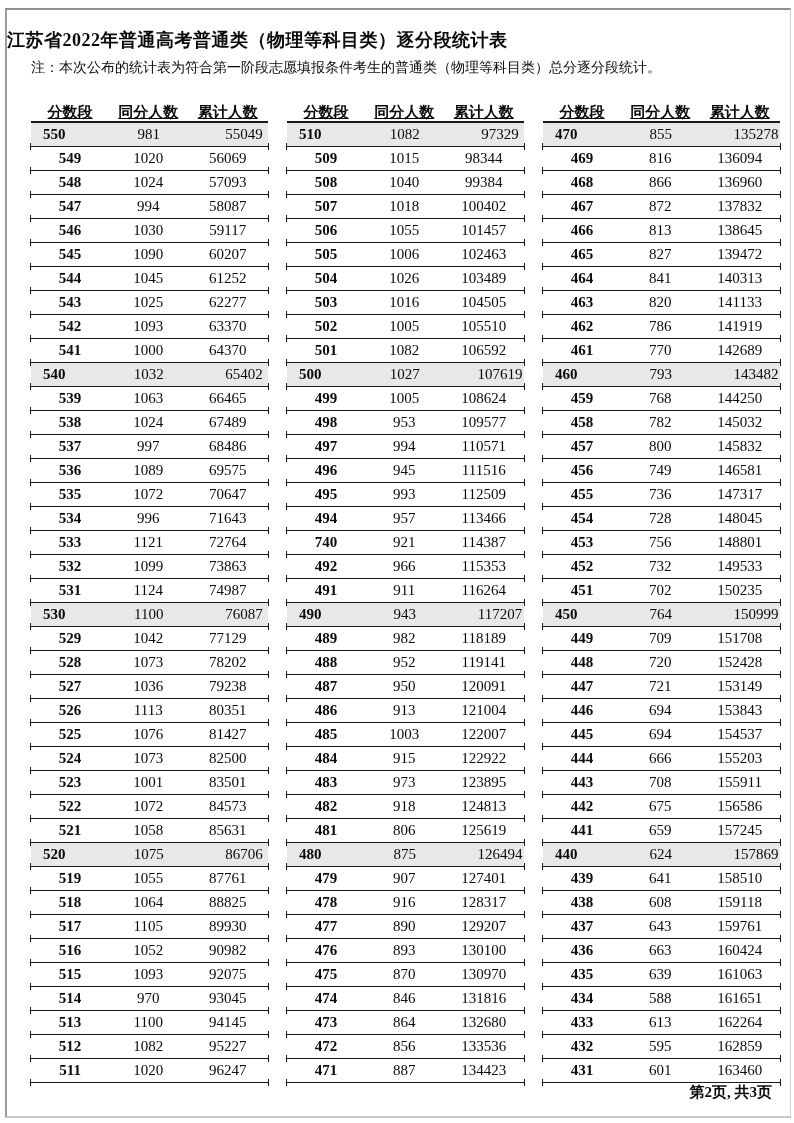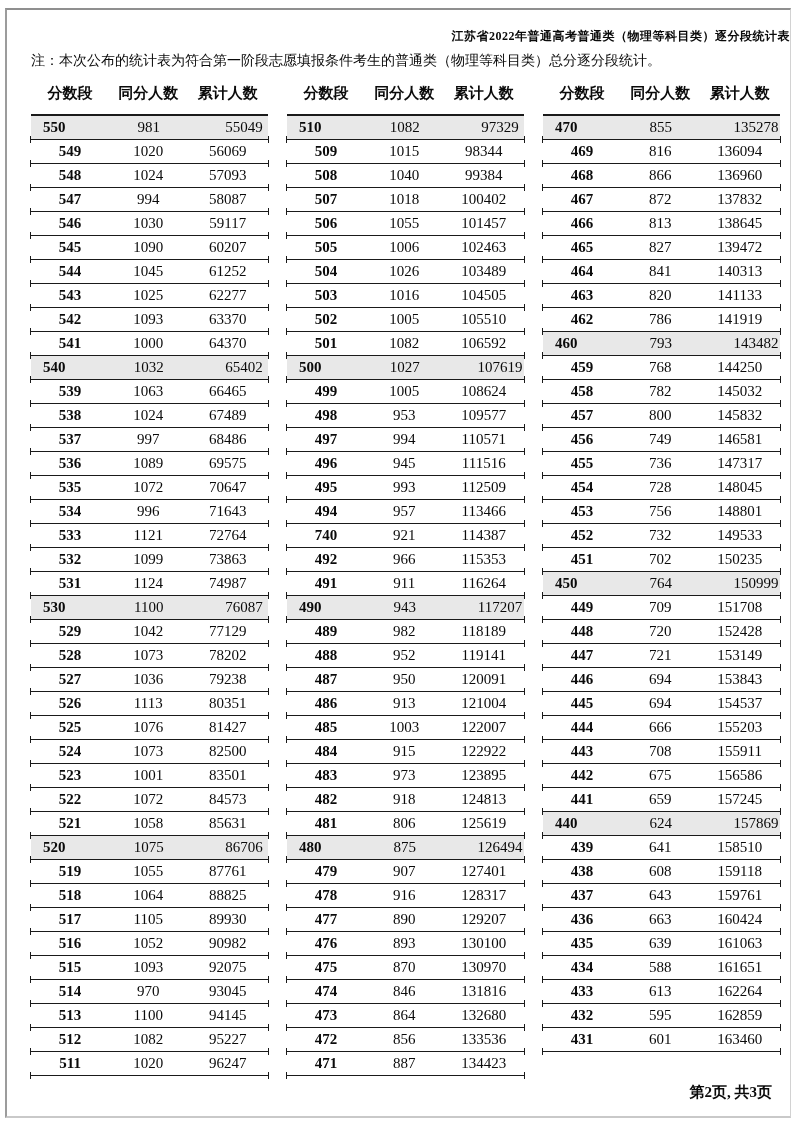--- a/index.html
+++ b/index.html
@@ -21,8 +21,8 @@
   }
   .title {
     margin-top: 18px;
-    text-align: right;
-    font-size: 12px;
+    text-align: left;
+    font-size: 18px;
     font-weight: bold;
     letter-spacing: 0.5px;
   }

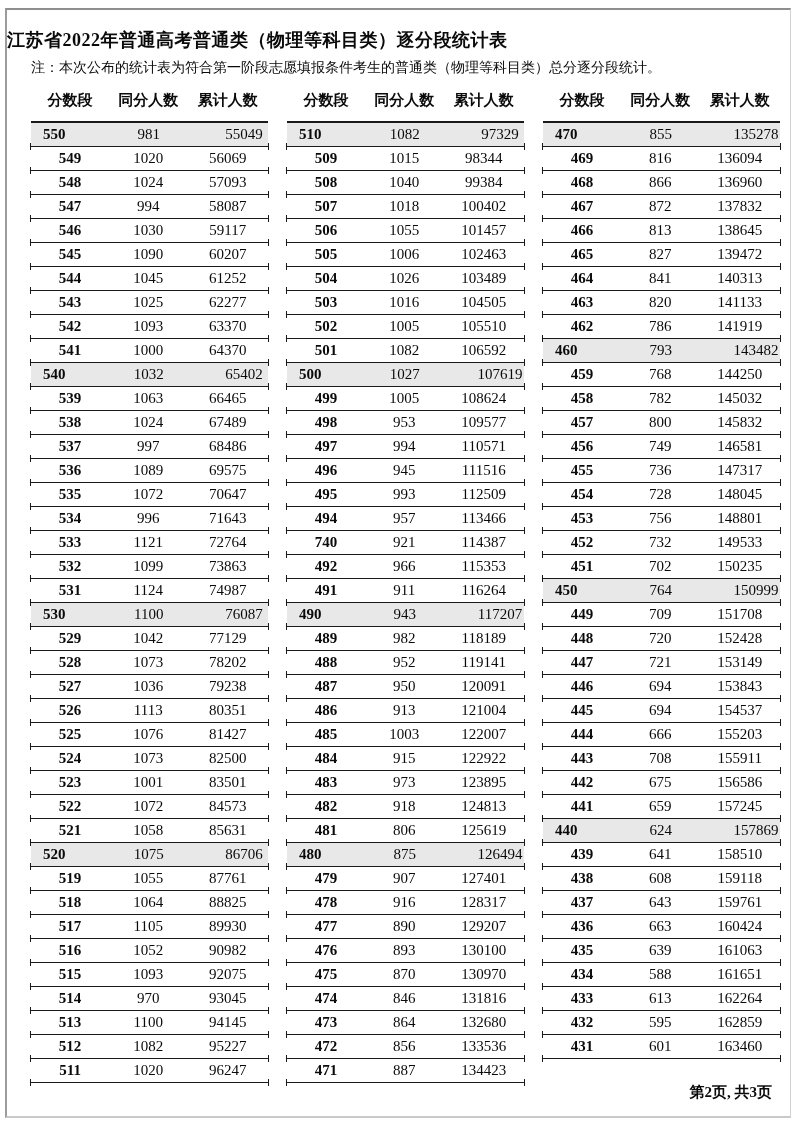--- a/index.html
+++ b/index.html
@@ -38,11 +38,12 @@
   .tcol { width: 238px; }
   .thead {
     display: flex;
-    align-items: flex-start;
+    align-items: flex-end;
     height: 27px;
     font-weight: bold;
     font-size: 16px;
     margin-bottom: 1px;
+    text-decoration: underline;
   }
   .tbody { border-top: 2px solid #1a1a1a; }
   .row {

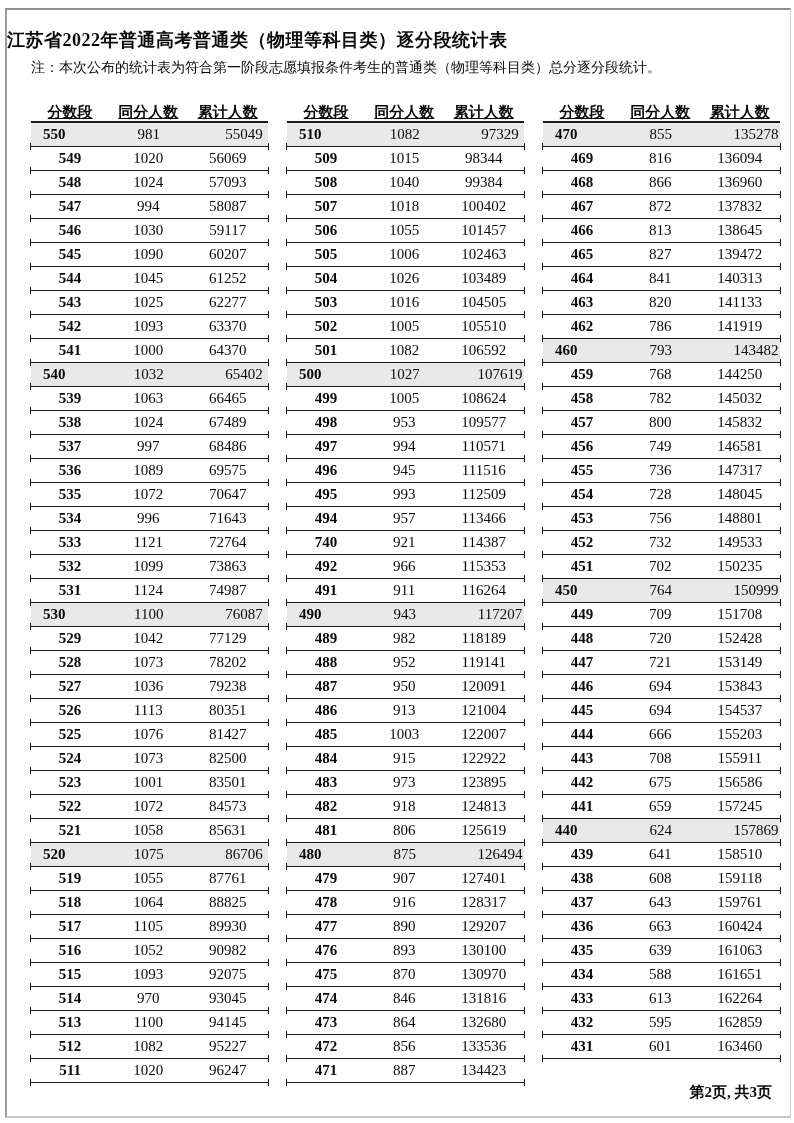--- a/index.html
+++ b/index.html
@@ -557,6 +557,11 @@
             <span class="cell c1">786</span>
             <span class="cell c2">141919</span>
           </div>
+          <div class="row">
+            <span class="cell c0">461</span>
+            <span class="cell c1">770</span>
+            <span class="cell c2">142689</span>
+          </div>
           <div class="row shaded">
             <span class="cell c0">460</span>
             <span class="cell c1">793</span>

